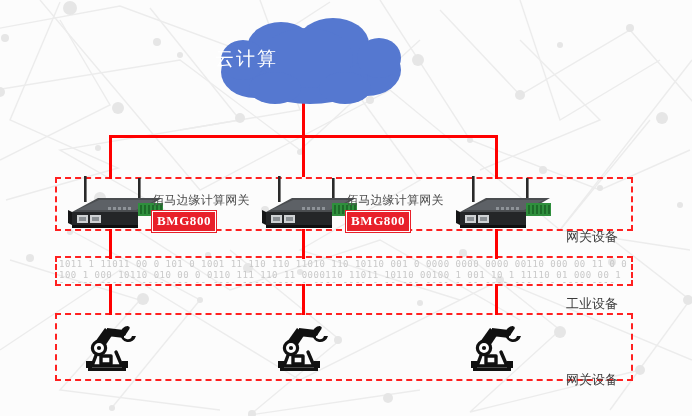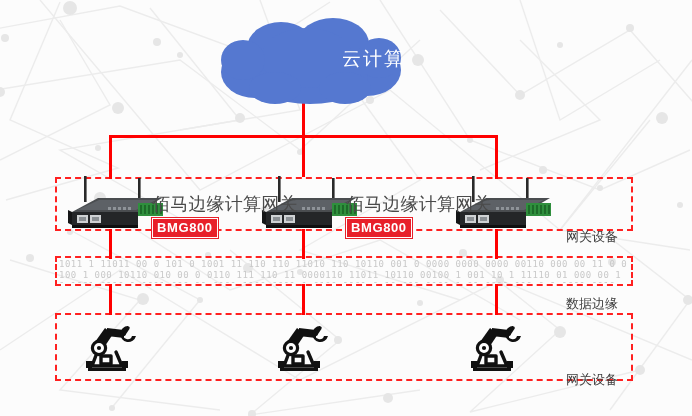--- a/index.html
+++ b/index.html
@@ -33,7 +33,7 @@
     position: absolute;
     left: 0; top: 32px;
     width: 190px;
-    text-align: right;
+    text-align: left;
     color: #ffffff;
     font-size: 19px;
     letter-spacing: 2px;

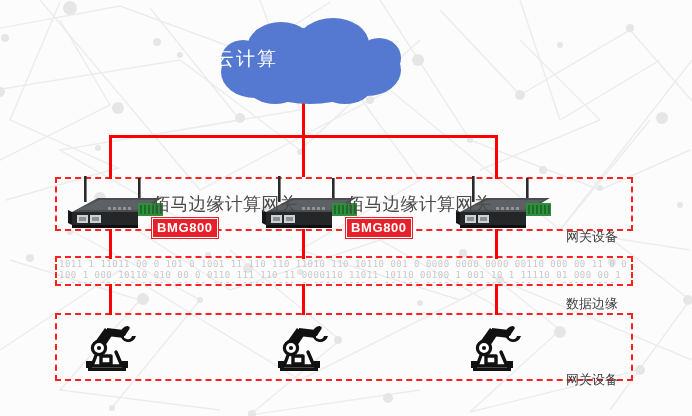--- a/index.html
+++ b/index.html
@@ -93,7 +93,7 @@
   #devlabel-2 { left: 346px; top: 192px; }
   .devlabel-title {
     color: #4a4a4a;
-    font-size: 18px;
+    font-size: 12px;
     font-family: "DejaVu Sans", sans-serif;
     white-space: nowrap;
     letter-spacing: 0.2px;

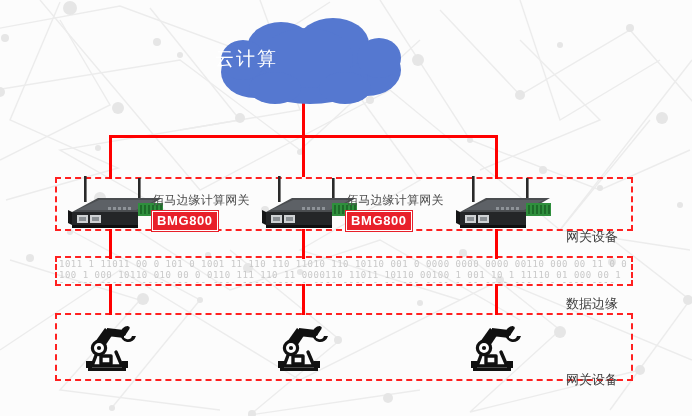--- a/index.html
+++ b/index.html
@@ -109,7 +109,7 @@
     padding: 1px 4px 2px 4px;
     border: 1.5px solid #ffffff;
     outline: 1px solid #e8202a;
-    font-family: Liberation Sans, sans-serif;
+    font-family: Liberation Serif, serif;
   }
 
   

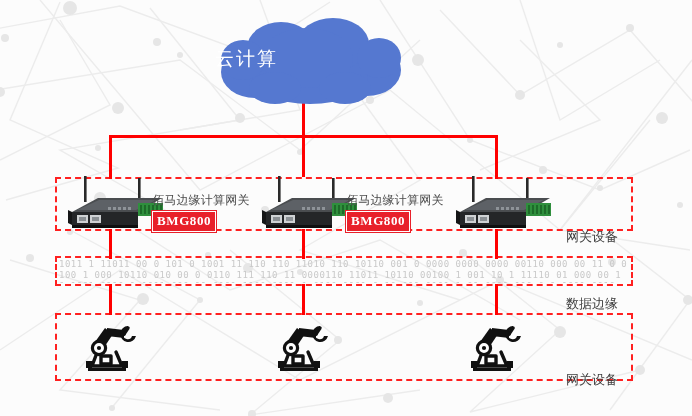--- a/index.html
+++ b/index.html
@@ -357,7 +357,7 @@
 
   <div class="zone" id="zone-dataedge"></div>
   <div id="binary-strip">1011 1 11011 00 0 101 0 1001 11 110 110 11010 110 10110 001 0 0000 0000 0000 00110 000 00 11 0 0100 1 000 10110 010 00 0 0110 111 110 11 0000110 11011 10110 00100 1 001 10 1 11110 01 000 00 1 0 1001 0110 1 1011 000 11 0101 1100 0011 1 0100 1101 0 10 011 1101 1 01 0011 110 0 1 1011 0010</div>
-  <div class="zone-label" id="label-dataedge">数据边缘</div>
+  <div class="zone-label" id="label-dataedge">工业设备</div>
 
   <div class="zone" id="zone-industrial"></div>
   <div class="zone-label" id="label-industrial">网关设备</div>

